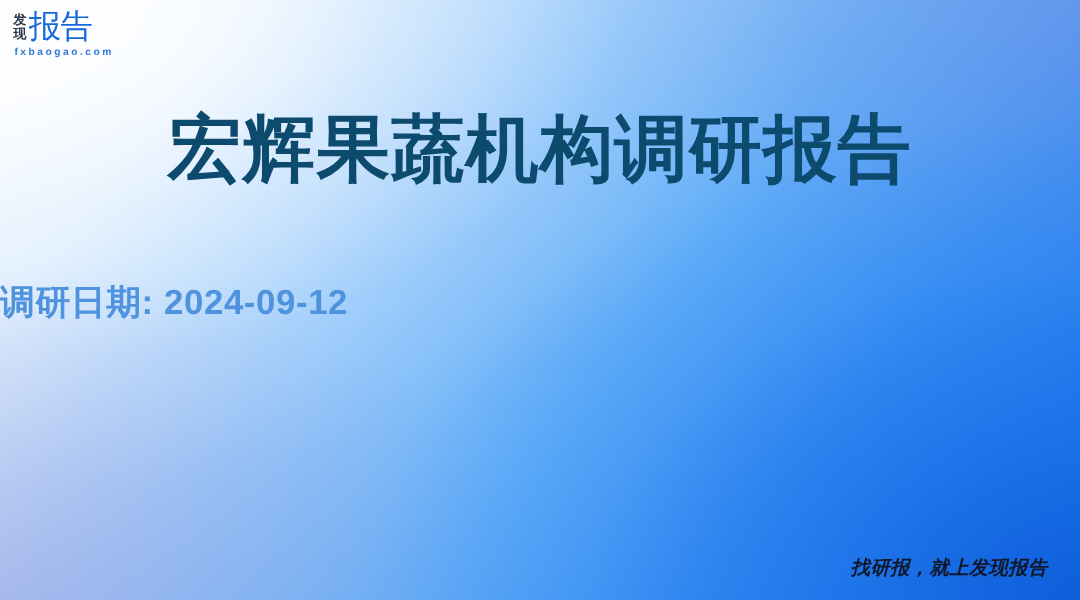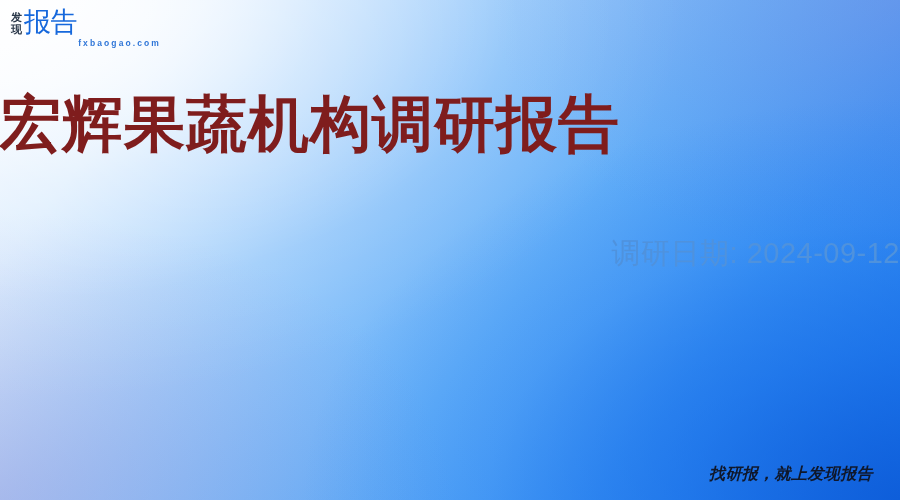--- a/index.html
+++ b/index.html
@@ -82,7 +82,6 @@
     letter-spacing: 2.1px;
     color: #2f76d8;
     line-height: 10px;
-    text-align: right;
   }
 
   

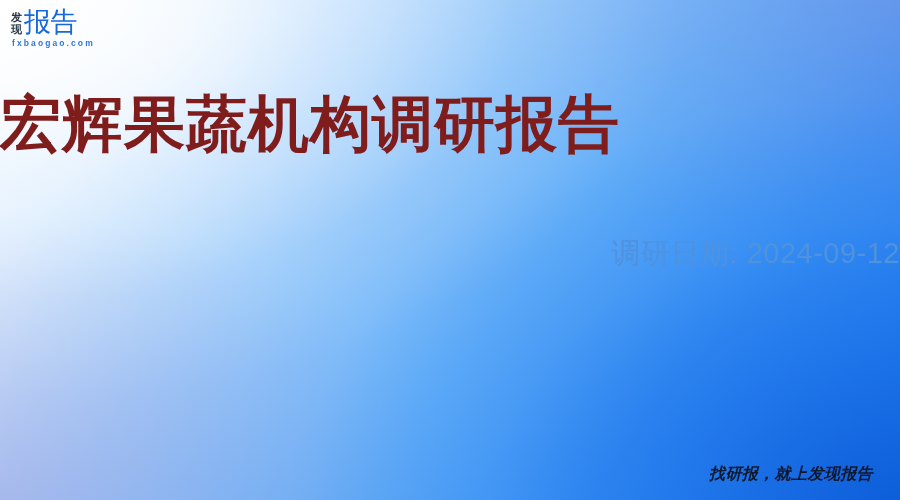--- a/index.html
+++ b/index.html
@@ -99,10 +99,10 @@
     left: 0;
     top: 87px;
     width: 900px;
-    text-align: left;
+    text-align: center;
     font-size: 61px;
     font-weight: 700;
-    color: #7f1d1d;
+    color: #0c4a6e;
     letter-spacing: 1px;
     line-height: 74px;
     white-space: nowrap;

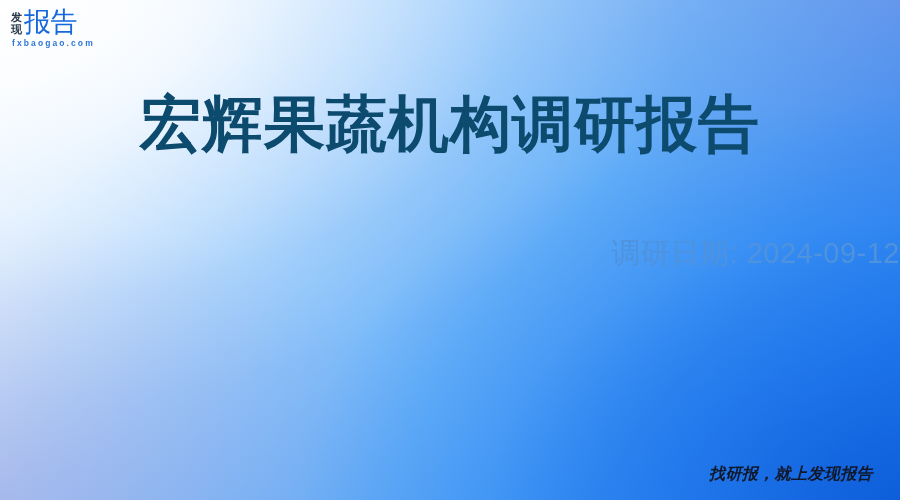--- a/index.html
+++ b/index.html
@@ -112,9 +112,9 @@
     left: 0;
     top: 233px;
     width: 900px;
-    text-align: right;
+    text-align: left;
     font-size: 29px;
-    font-weight: 400;
+    font-weight: 700;
     color: #4f92dd;
     letter-spacing: 0.5px;
     line-height: 40px;

